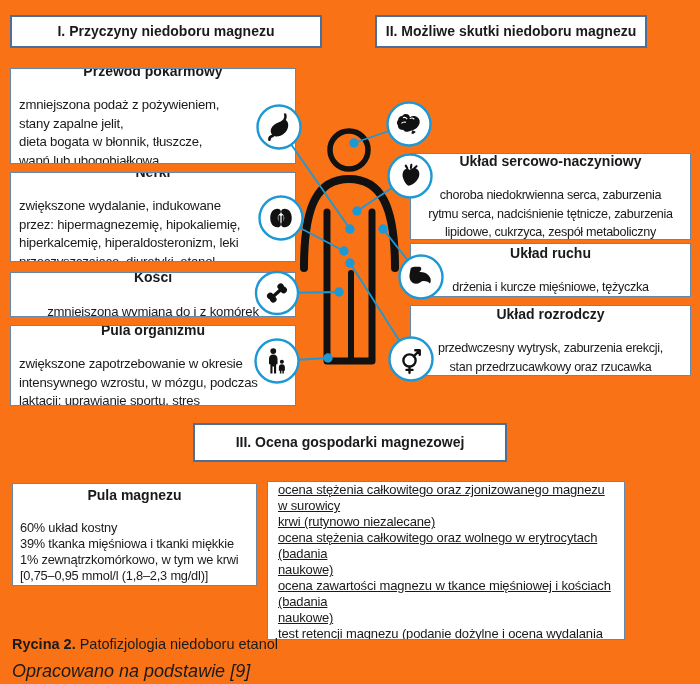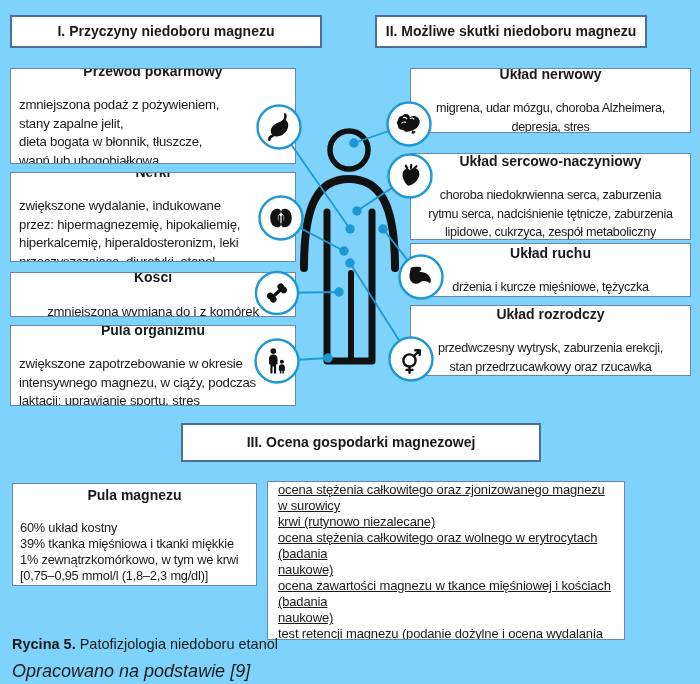--- a/index.html
+++ b/index.html
@@ -4,7 +4,7 @@
 <style>
   html,body{margin:0;padding:0;background:#fff;}
   .stage{
-    position:relative;width:700px;height:684px;background:#7dd3fc;
+    position:relative;width:700px;height:684px;background:#f97316;
     font-family:"Liberation Sans", sans-serif;color:#1a1a1a;overflow:hidden;
   }
   .box{position:absolute;background:#fff;box-sizing:border-box;display:flex;

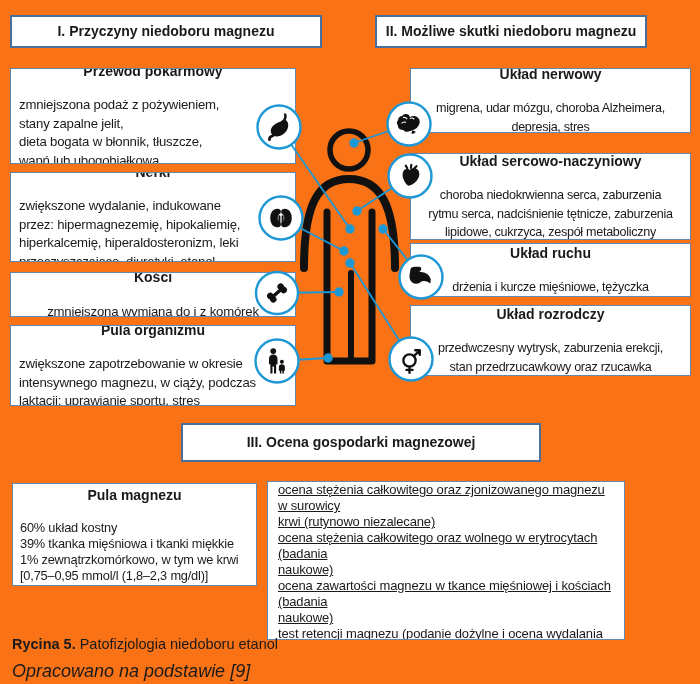--- a/index.html
+++ b/index.html
@@ -60,11 +60,6 @@
 laktacji; uprawianie sportu, stres</div>
   </div>
 
-  <div class="box content effect" style="left:410px;top:68px;width:281px;height:65px">
-    <div class="box-title">Układ nerwowy</div>
-    <div class="box-text">migrena, udar mózgu, choroba Alzheimera,
-depresja, stres</div>
-  </div>
   <div class="box content effect" style="left:410px;top:153px;width:281px;height:87px">
     <div class="box-title">Układ sercowo-naczyniowy</div>
     <div class="box-text">choroba niedokrwienna serca, zaburzenia

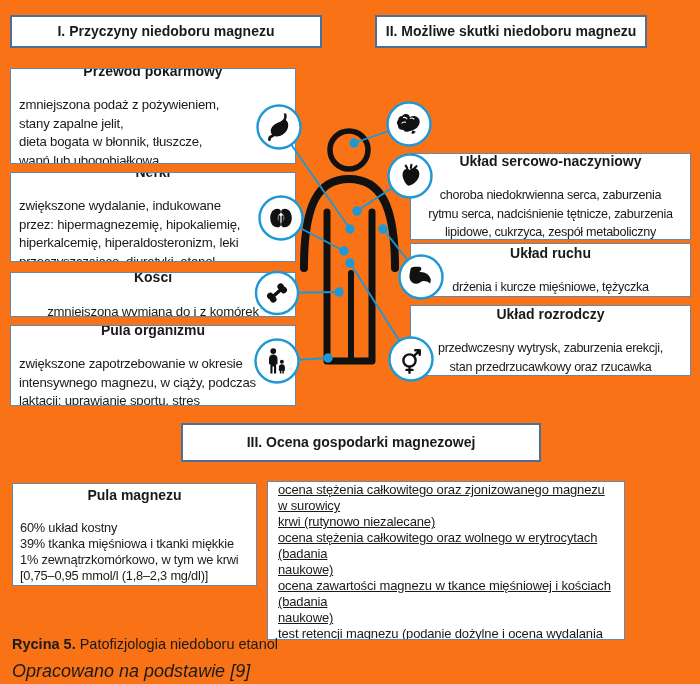--- a/index.html
+++ b/index.html
@@ -56,7 +56,7 @@
   <div class="box content cause" style="left:10px;top:325px;width:286px;height:81px">
     <div class="box-title">Pula organizmu</div>
     <div class="box-text">zwiększone zapotrzebowanie w okresie
-intensywnego magnezu, w ciąży, podczas
+intensywnego wzrostu, w mózgu, podczas
 laktacji; uprawianie sportu, stres</div>
   </div>
 

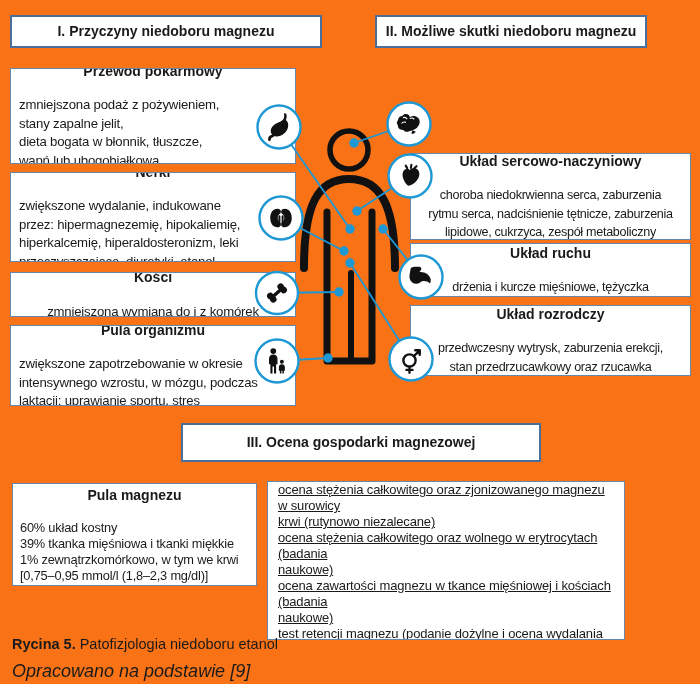--- a/index.html
+++ b/index.html
@@ -76,7 +76,7 @@
 stan przedrzucawkowy oraz rzucawka</div>
   </div>
 
-  <div class="box hdr" style="left:181px;top:423px;width:360px;height:39px">
+  <div class="box hdr" style="left:193px;top:423px;width:314px;height:39px">
     <div class="box-title">III. Ocena gospodarki magnezowej</div>
   </div>
   <div class="box content pool" style="left:12px;top:483px;width:245px;height:103px;padding:2px 7px">

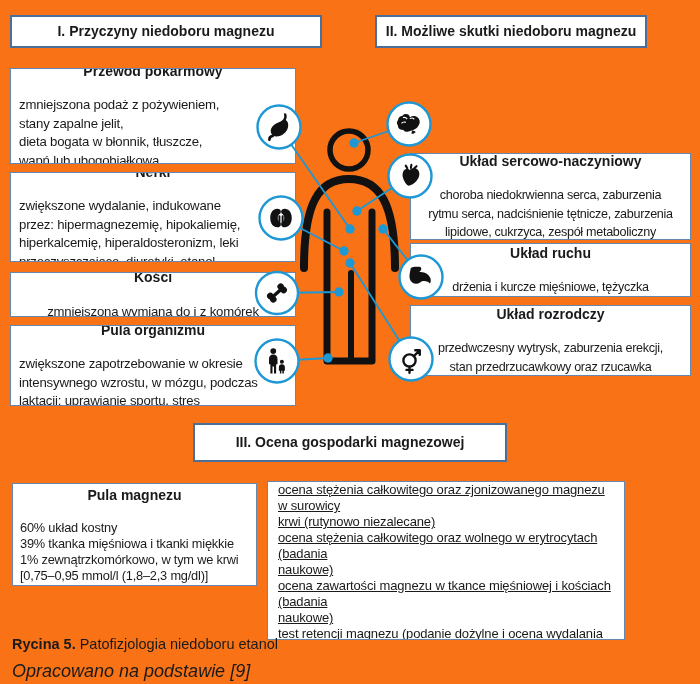--- a/index.html
+++ b/index.html
@@ -98,7 +98,7 @@
 naukowe)</div>
   </div>
 
-  <div class="caption"><span class="cap-label">Rycina 5.</span> <span>Patofizjologia niedoboru etanol</span></div>
+  <div class="caption"><span class="cap-label">Rycina 2.</span> <span>Patofizjologia niedoboru etanol</span></div>
   <div class="source">Opracowano na podstawie [9]</div>
 
   <svg class="overlay" width="700" height="684" viewBox="0 0 700 684">

